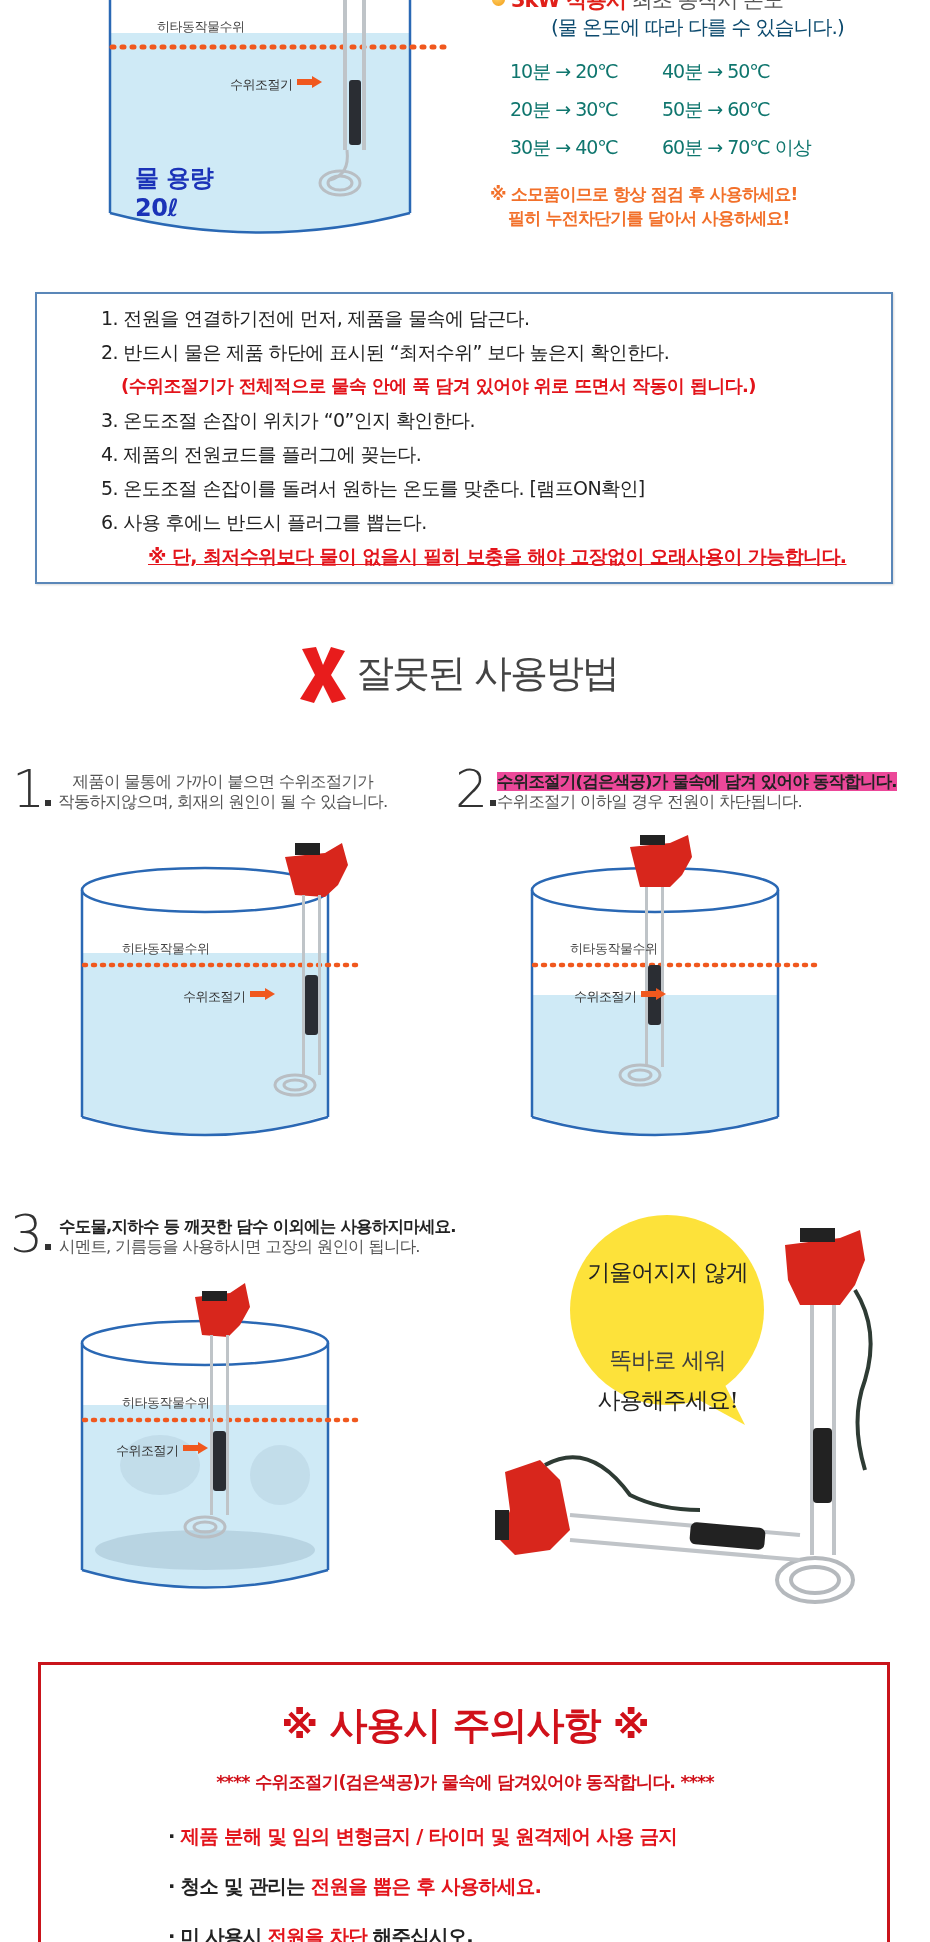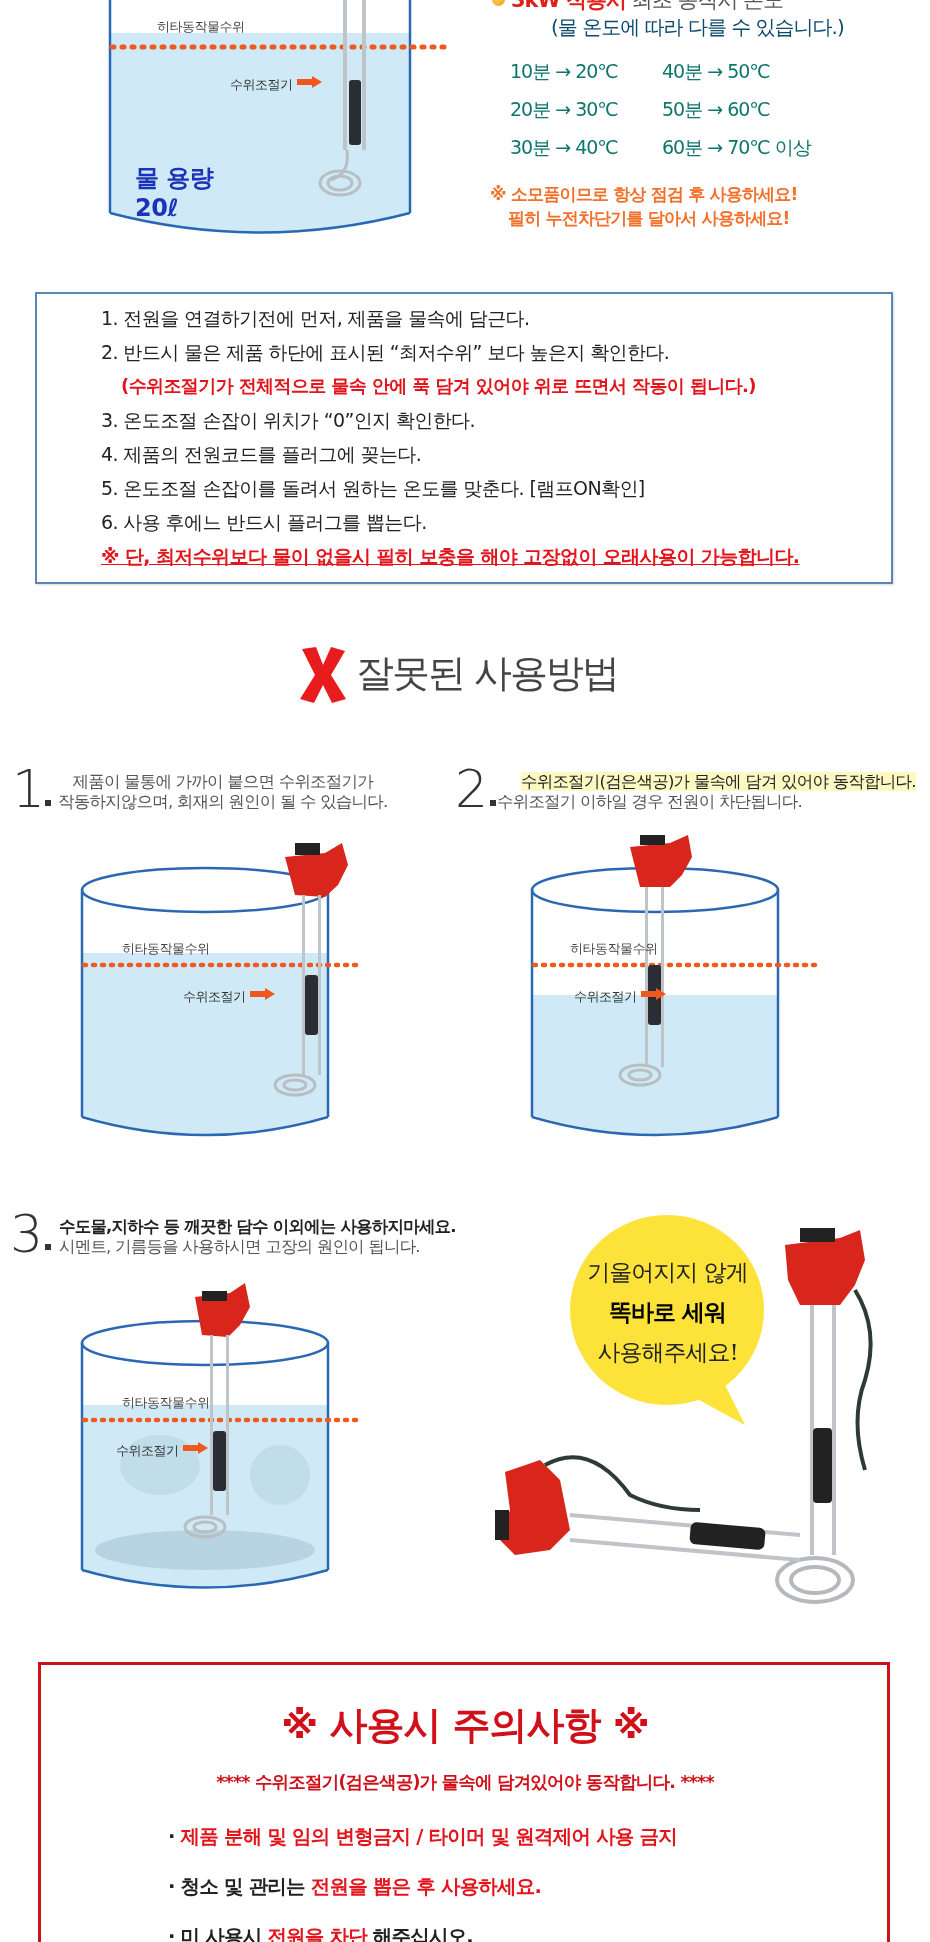--- a/index.html
+++ b/index.html
@@ -110,7 +110,7 @@
   <div class="line" style="top:148px;">4. 제품의 전원코드를 플러그에 꽂는다.</div>
   <div class="line" style="top:182px;">5. 온도조절 손잡이를 돌려서 원하는 온도를 맞춘다. [램프ON확인]</div>
   <div class="line" style="top:216px;">6. 사용 후에느 반드시 플러그를 뽑는다.</div>
-  <div class="line red under" style="top:250px;">※ 단, 최저수위보다 물이 없을시 필히 보충을 해야 고장없이 오래사용이 가능합니다.</div>
+  <div class="line red under" style="top:250px;margin-left:47px;">※ 단, 최저수위보다 물이 없을시 필히 보충을 해야 고장없이 오래사용이 가능합니다.</div>
 </div>
 
 <svg class="xmark" viewBox="0 0 50 60">

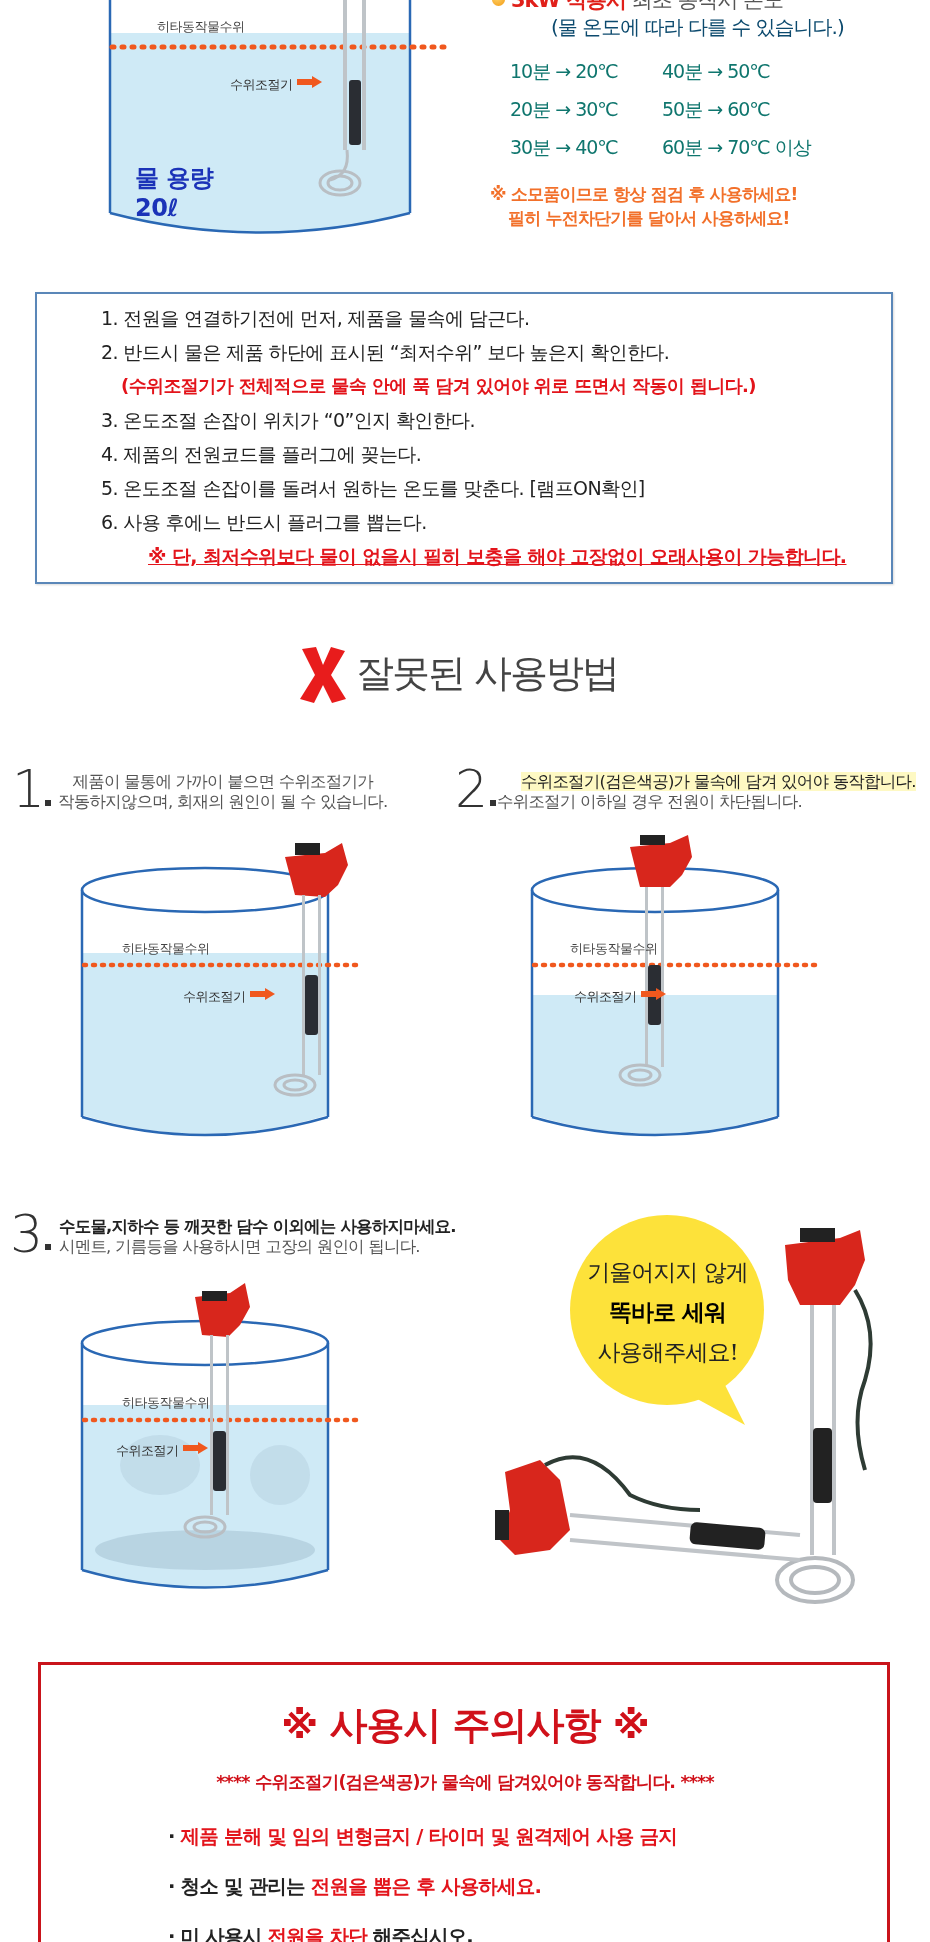--- a/index.html
+++ b/index.html
@@ -38,7 +38,7 @@
   .step-num { position:absolute; font-size:52px; color:#333; font-weight:300; line-height:52px; }
   .step-dot { position:absolute; width:6px; height:6px; background:#333; }
   .step-text { position:absolute; font-size:16.5px; color:#555; line-height:20px; white-space:nowrap; letter-spacing:-0.8px; }
-  .step-text .hl { background:#fef9c3; color:#222; font-weight:normal;margin-left:24px; }
+  .step-text .hl { background:#ec4899; color:#222; font-weight:bold; }
   .step-text .strong { color:#222; font-weight:bold; }
 
   

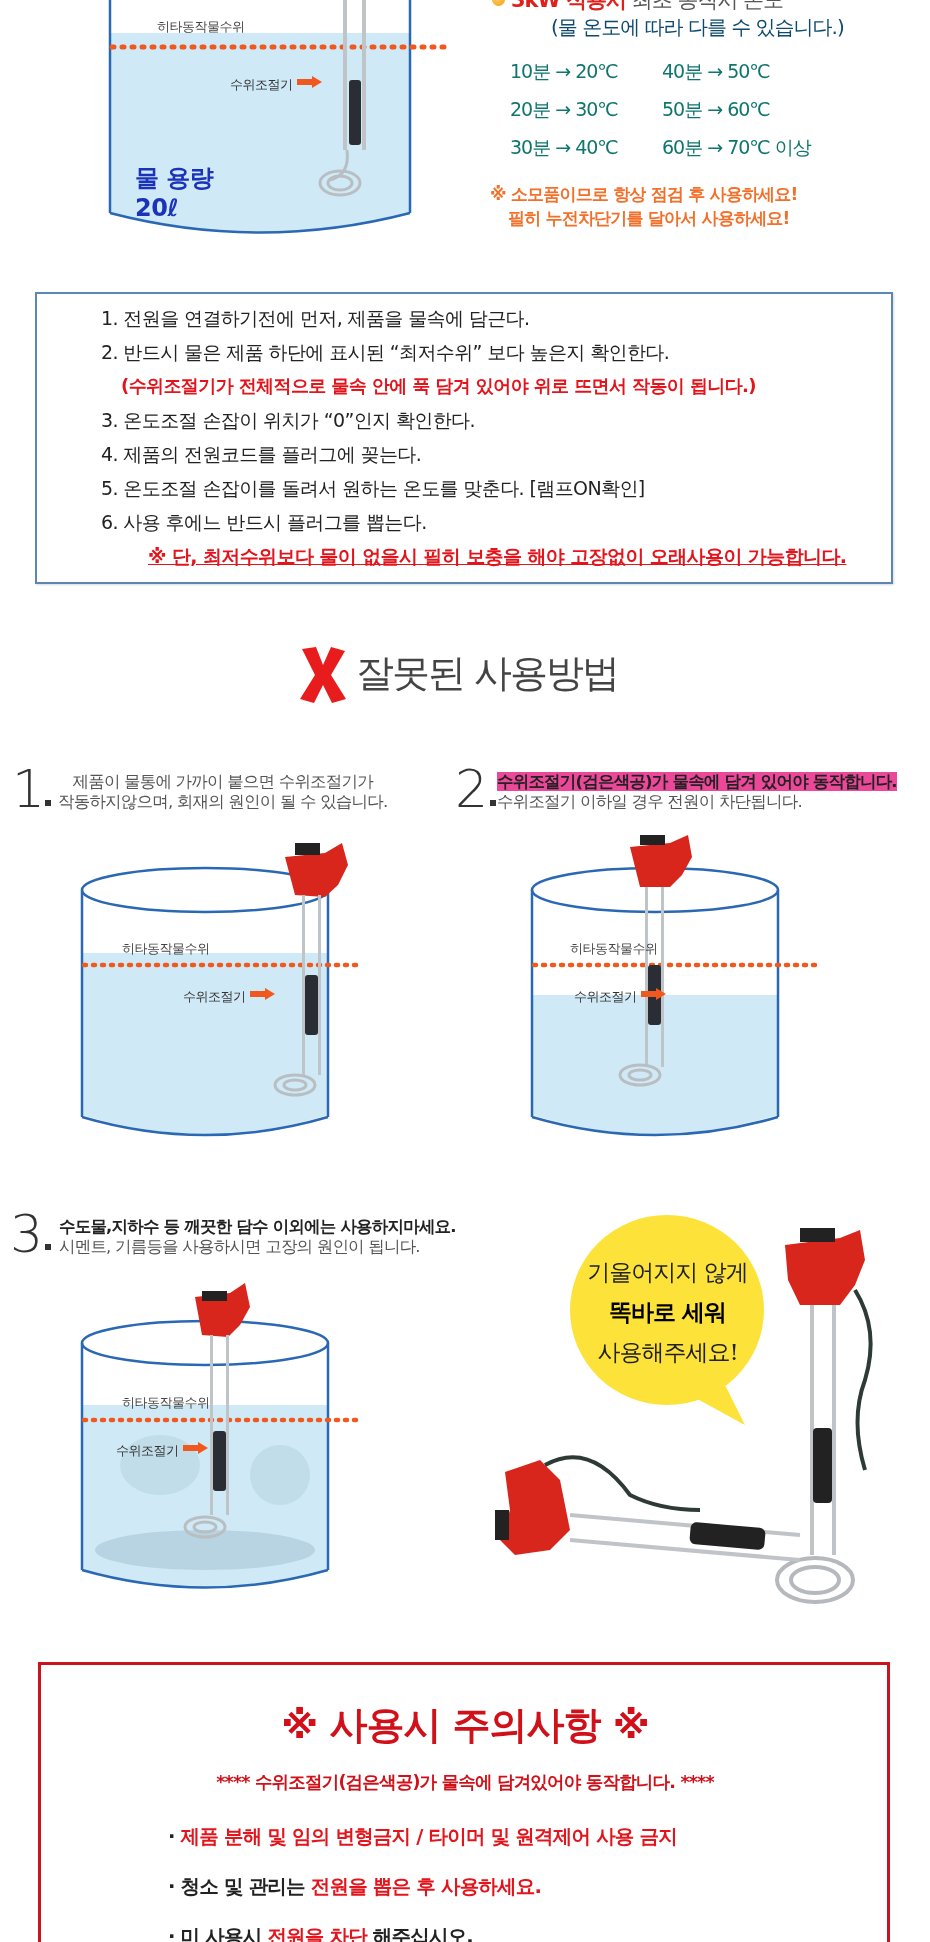--- a/index.html
+++ b/index.html
@@ -44,7 +44,7 @@
   
   .bubble { position:absolute; left:570px; top:1215px; width:195px; height:205px; }
   .bubble-text { position:absolute; left:570px; top:1252px; width:195px; text-align:center; font-family:"DejaVu Serif",serif; font-size:23px; line-height:40px; color:#222; letter-spacing:-1px; }
-  .bubble-text .red { color:#000000; font-weight:bold; }
+  .bubble-text .red { color:#404040; font-weight:normal;margin-top:48px; }
 
   
   .cbox { position:absolute; left:38px; top:1662px; width:852px; height:320px; border:3px solid #c9141b; }

